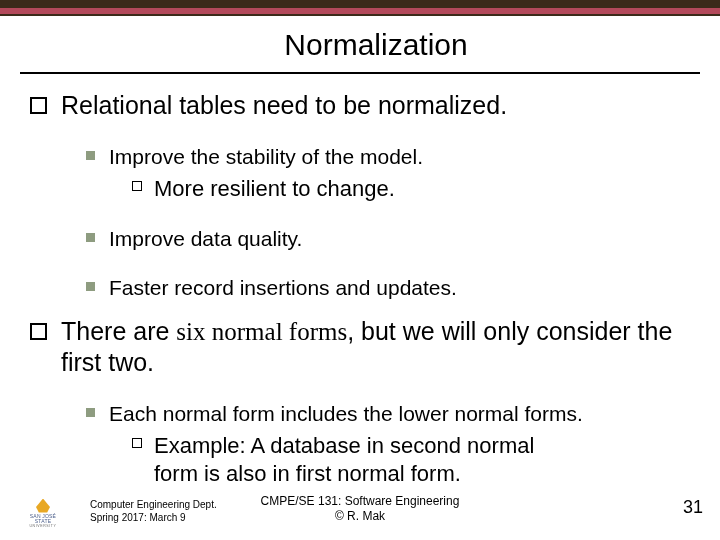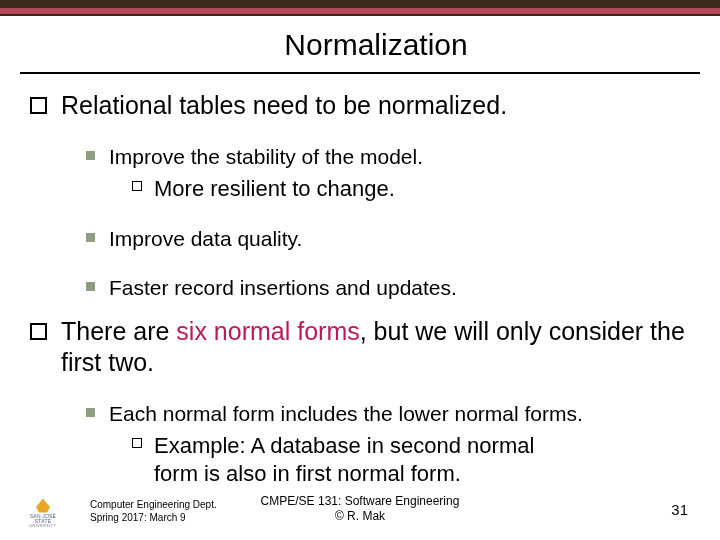--- a/index.html
+++ b/index.html
@@ -115,7 +115,8 @@
     line-height: 1.3;
   }
   .accent {
-    color: #be185d;
+    color: #000000;
+    font-family: Liberation Serif, serif;
   }
   .footer {
     position: absolute;

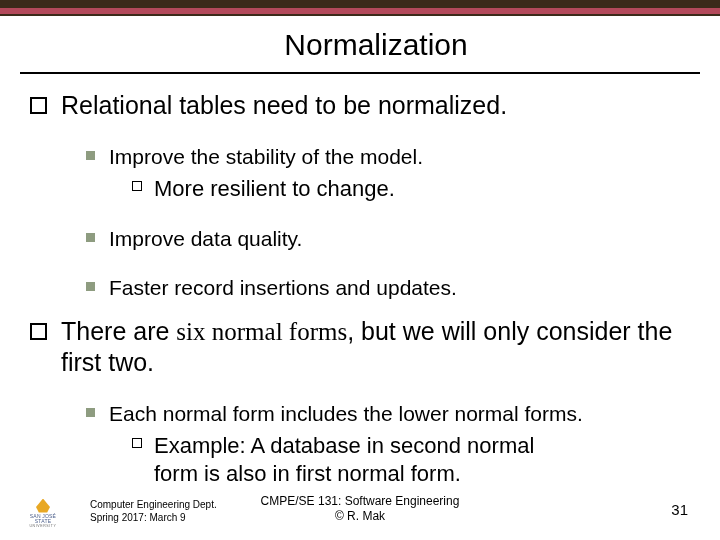--- a/index.html
+++ b/index.html
@@ -169,9 +169,9 @@
   }
   .pagenum {
     position: absolute;
-    right: 32px;
+    right: 17px;
     bottom: 12px;
-    font-size: 15px;
+    font-size: 18px;
   }
 </style>
 </head>

